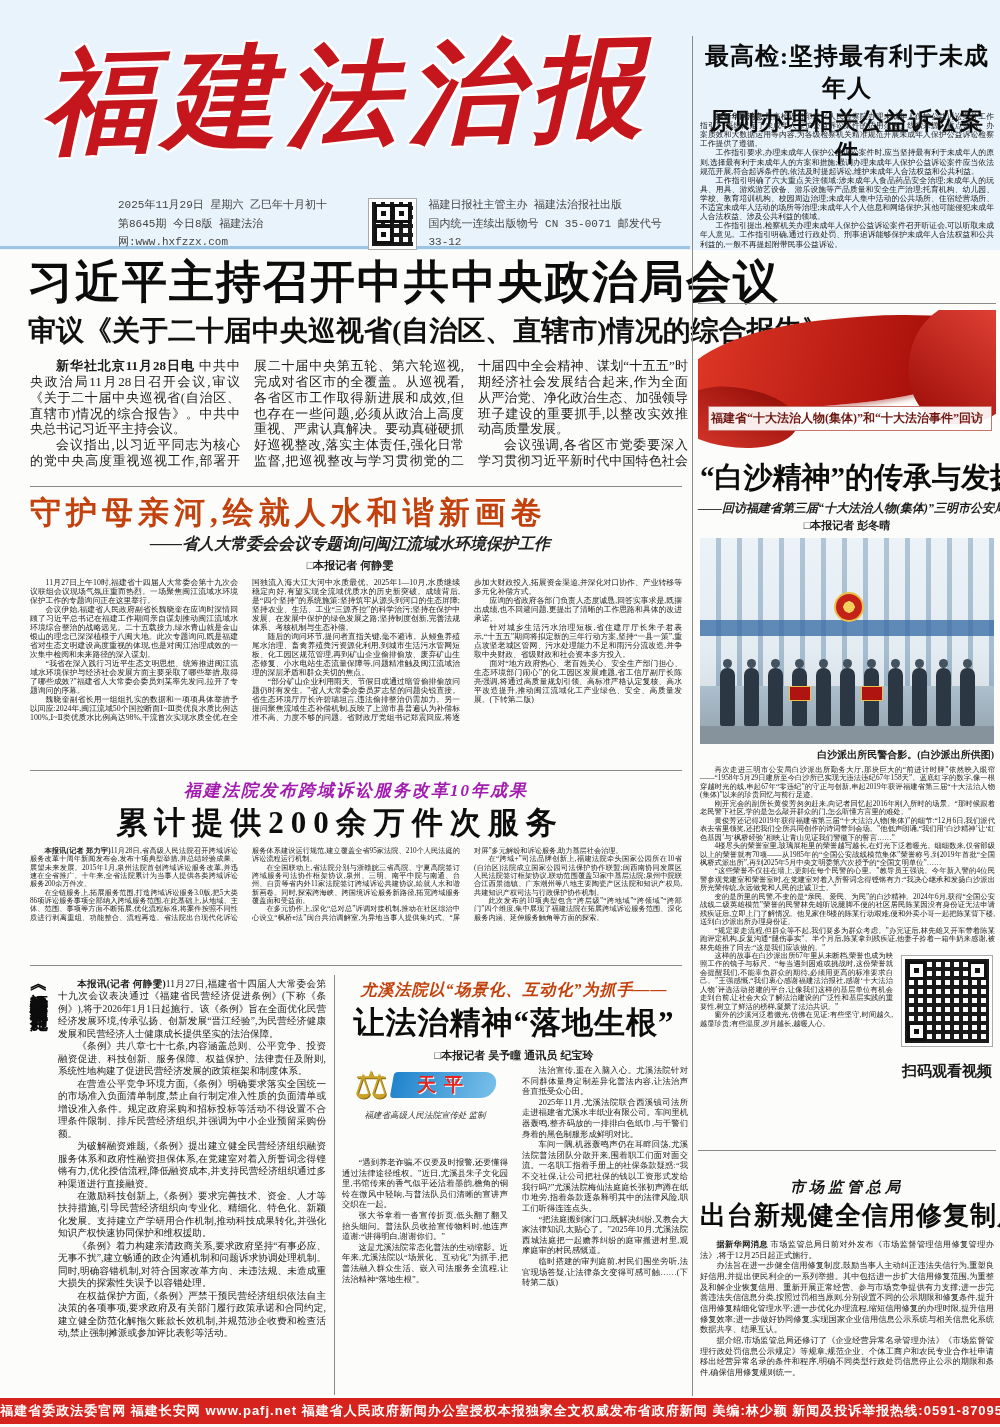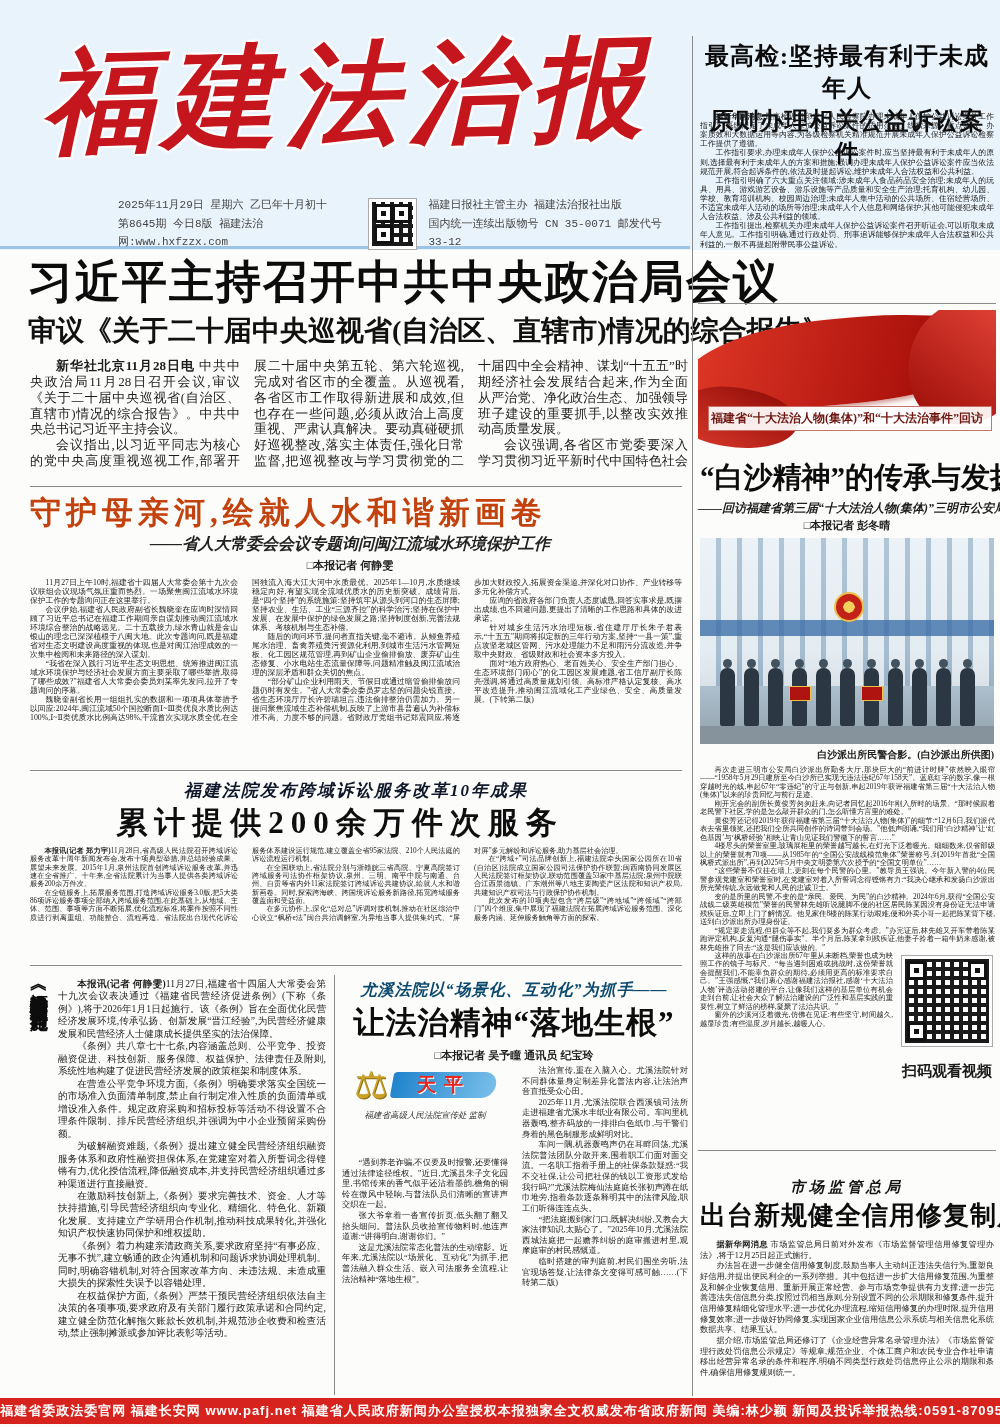--- a/index.html
+++ b/index.html
@@ -50,7 +50,7 @@
 
   
   .ct-kicker{position:absolute;left:30px;top:779px;width:652px;text-align:center;font-size:17px;
-    font-style:italic;font-weight:bold;color:#0f172a;letter-spacing:2px;}
+    font-style:italic;font-weight:bold;color:#a21caf;letter-spacing:2px;}
   .ct-h{position:absolute;left:14px;top:802px;width:652px;text-align:center;font-size:31px;font-weight:bold;
     letter-spacing:7px;color:#0e0e0e;}
   .ct-body{position:absolute;left:30px;top:847px;width:652px;height:113px;column-count:3;

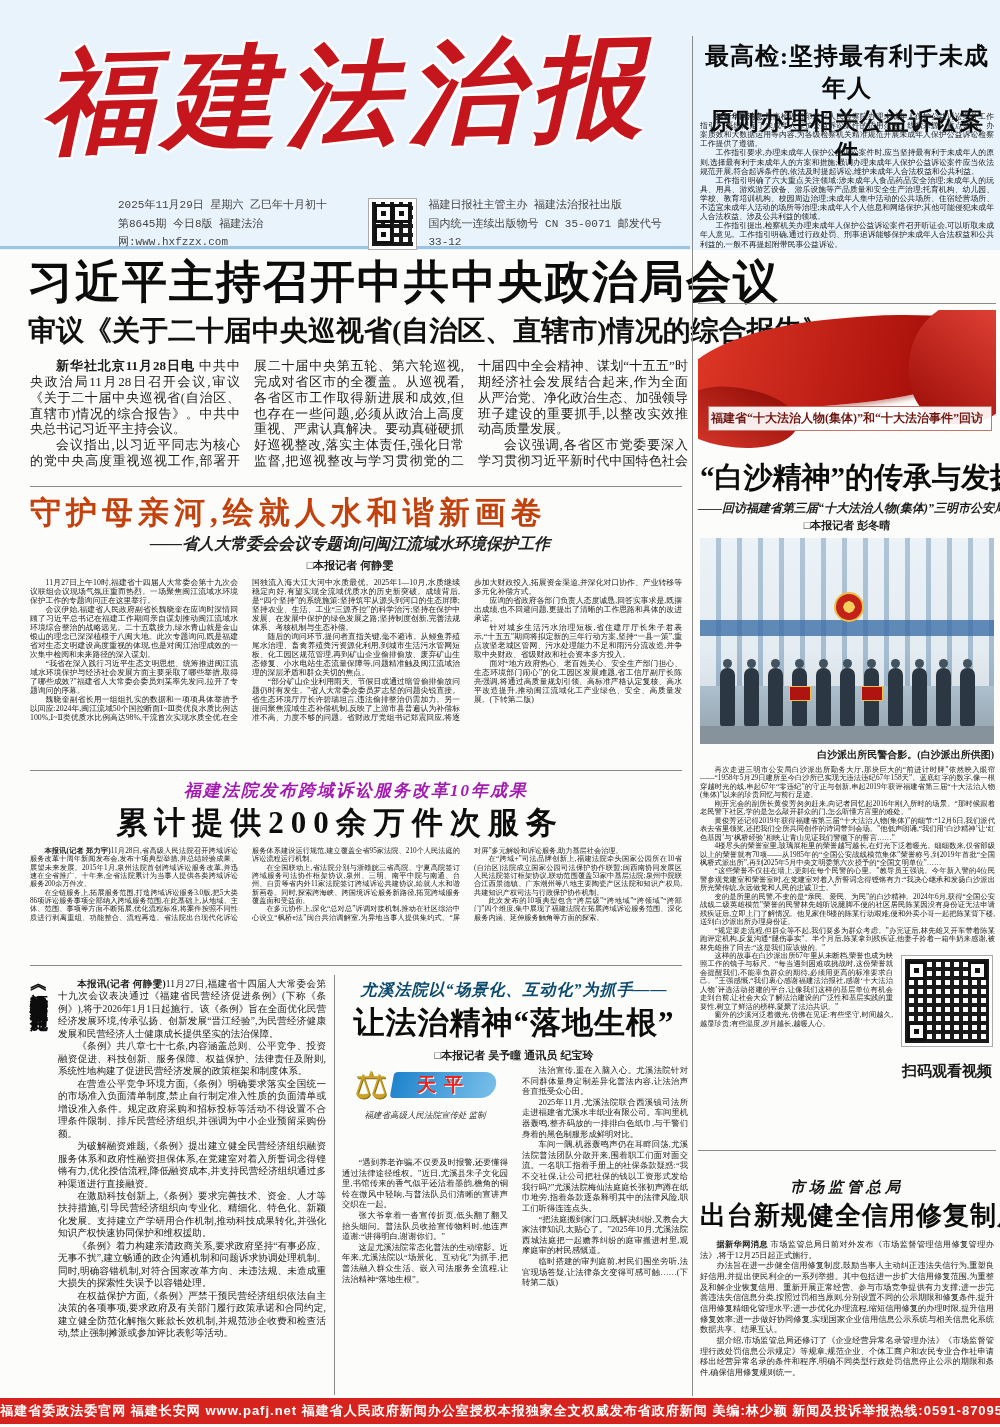--- a/index.html
+++ b/index.html
@@ -64,7 +64,7 @@
 
   
   .yx-kicker{position:absolute;left:342px;top:980px;width:344px;text-align:center;font-size:16px;
-    font-style:italic;font-weight:bold;letter-spacing:1px;color:#0c4a6e;}
+    font-style:italic;font-weight:bold;letter-spacing:1px;color:#c2410c;}
   .yx-h{position:absolute;left:342px;top:1002px;width:344px;text-align:center;font-size:31px;
     font-weight:bold;letter-spacing:1px;color:#0d0d0d;white-space:nowrap;}
   .yx-byline{position:absolute;left:342px;top:1048px;width:344px;}

